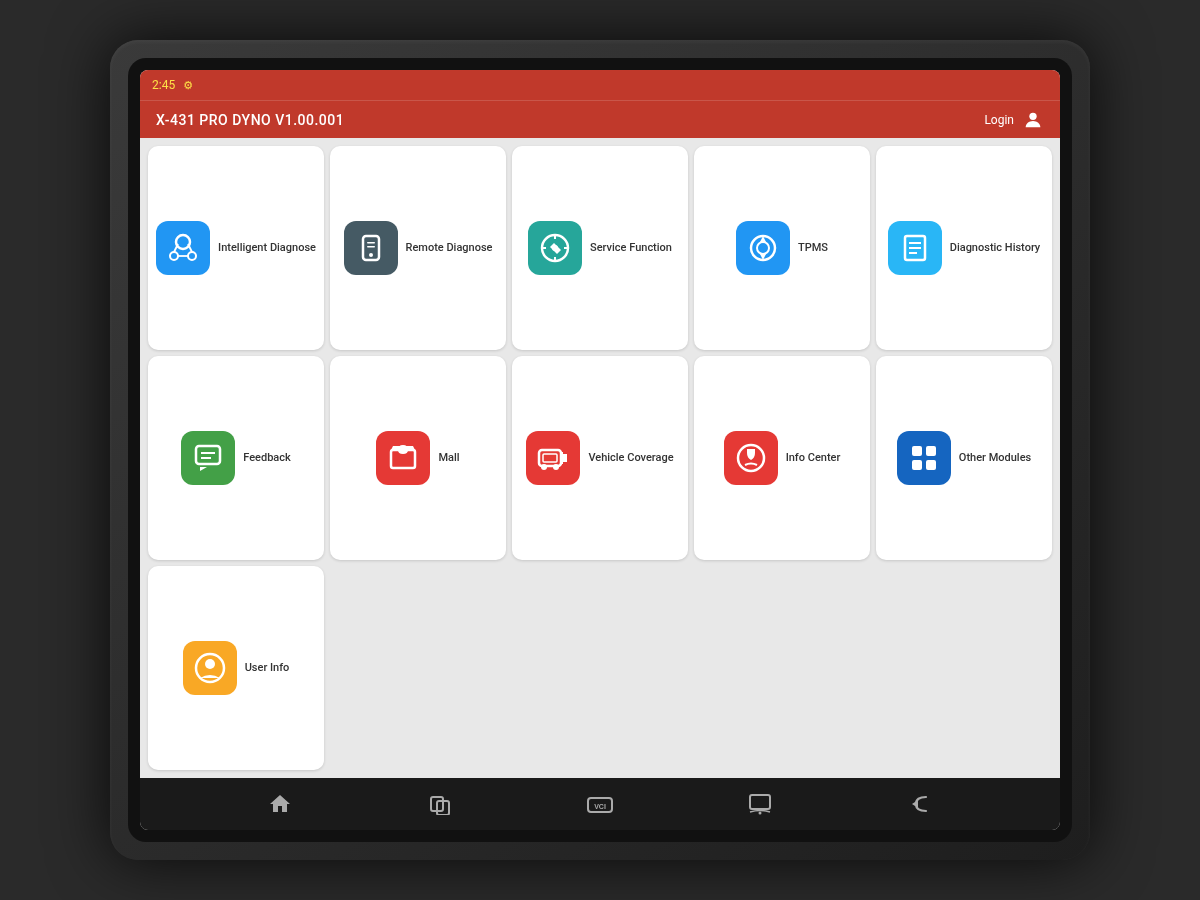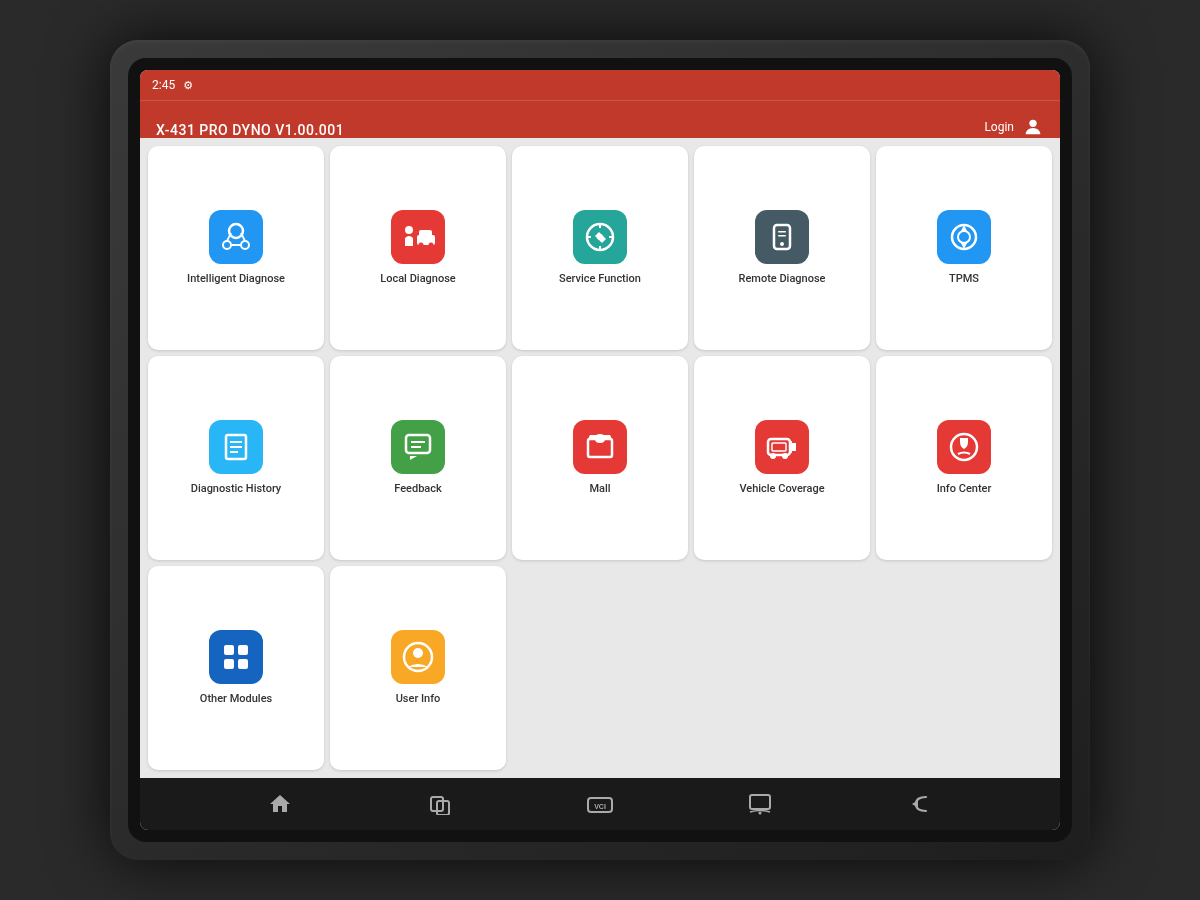--- a/index.html
+++ b/index.html
@@ -58,7 +58,7 @@
       display: flex;
       align-items: center;
       gap: 8px;
-      color: #ffffff;
+      color: #fde047;
       font-size: 12px;
     }
 

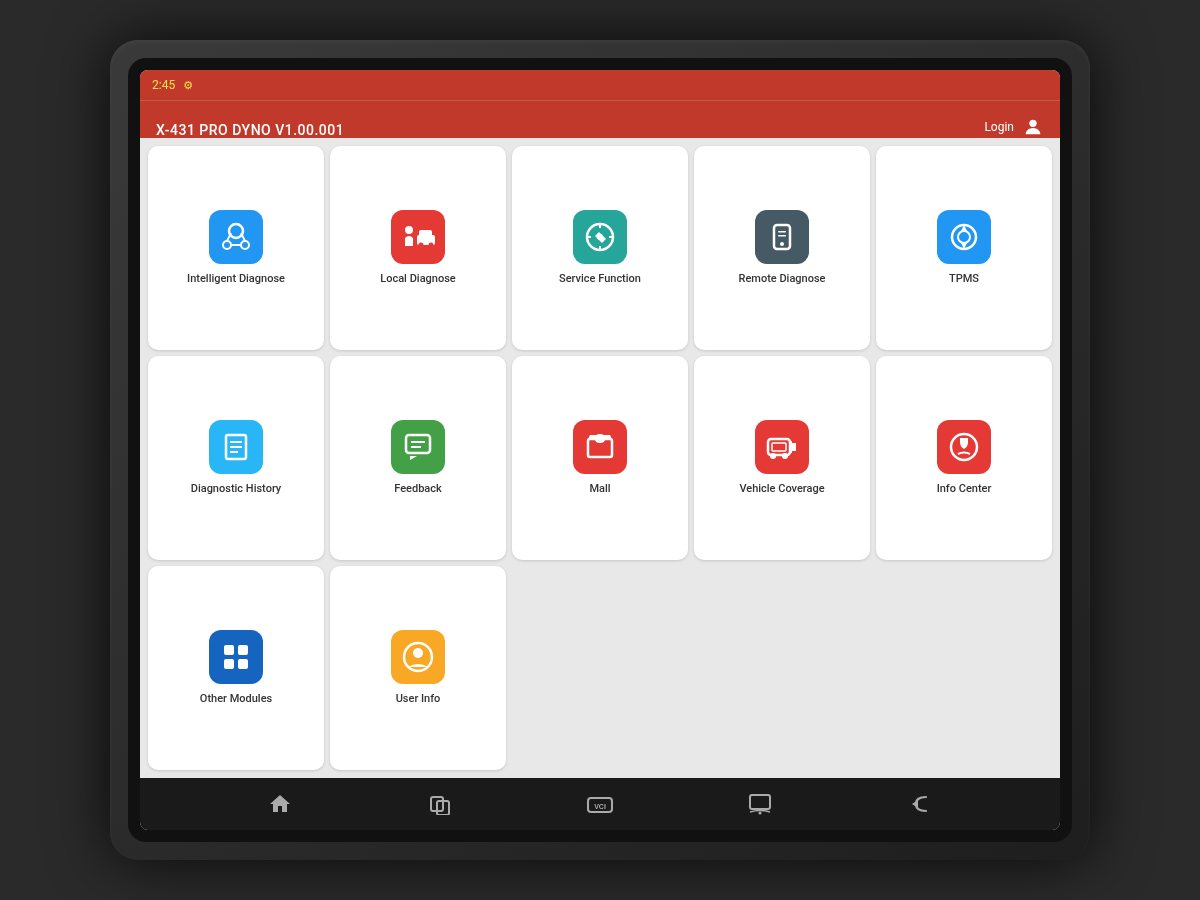--- a/index.html
+++ b/index.html
@@ -76,7 +76,7 @@
       background: #c0392b;
       height: 38px;
       display: flex;
-      align-items: flex-end;
+      align-items: center;
       justify-content: space-between;
       padding: 0 16px;
       border-top: 1px solid rgba(255,255,255,0.15);

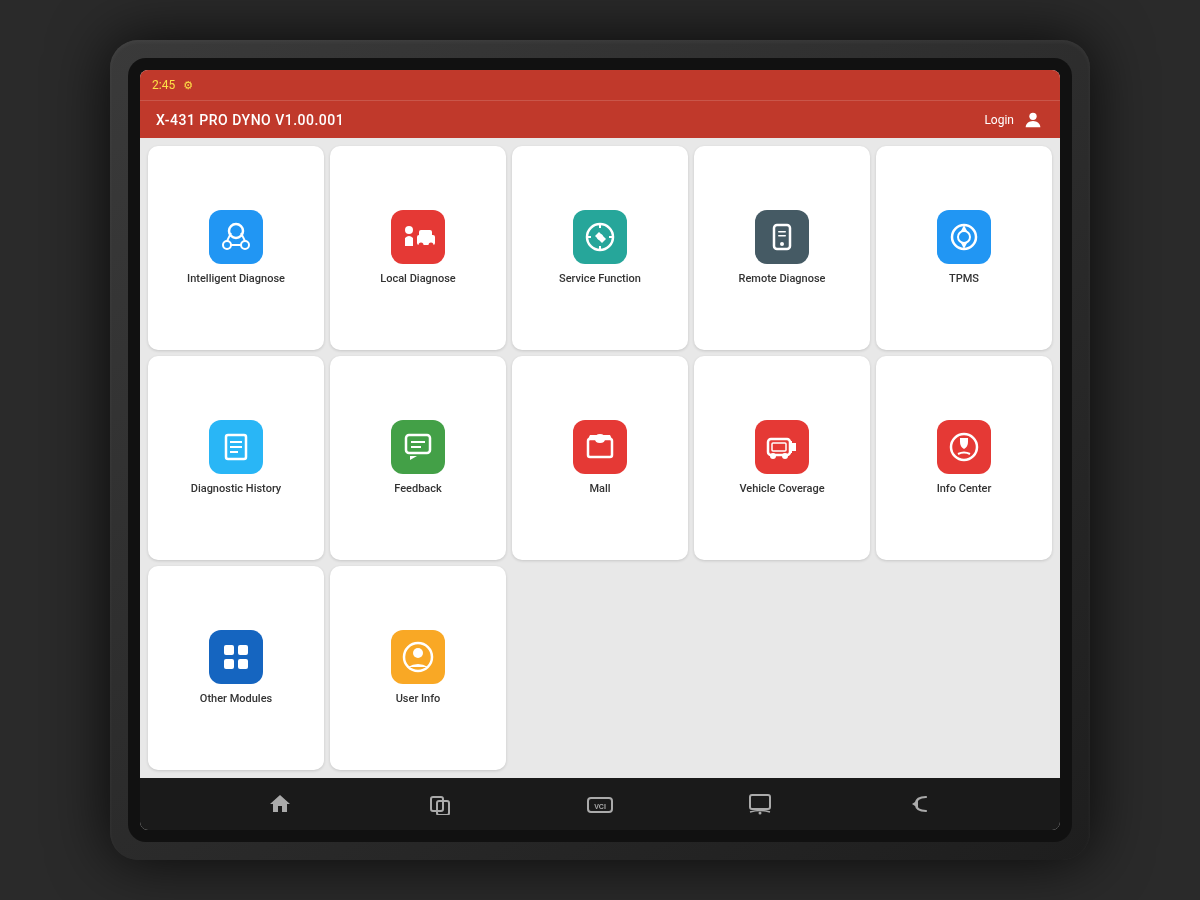--- a/index.html
+++ b/index.html
@@ -112,7 +112,6 @@
       background: white;
       border-radius: 10px;
       display: flex;
-      flex-direction: column;
       align-items: center;
       justify-content: center;
       gap: 8px;

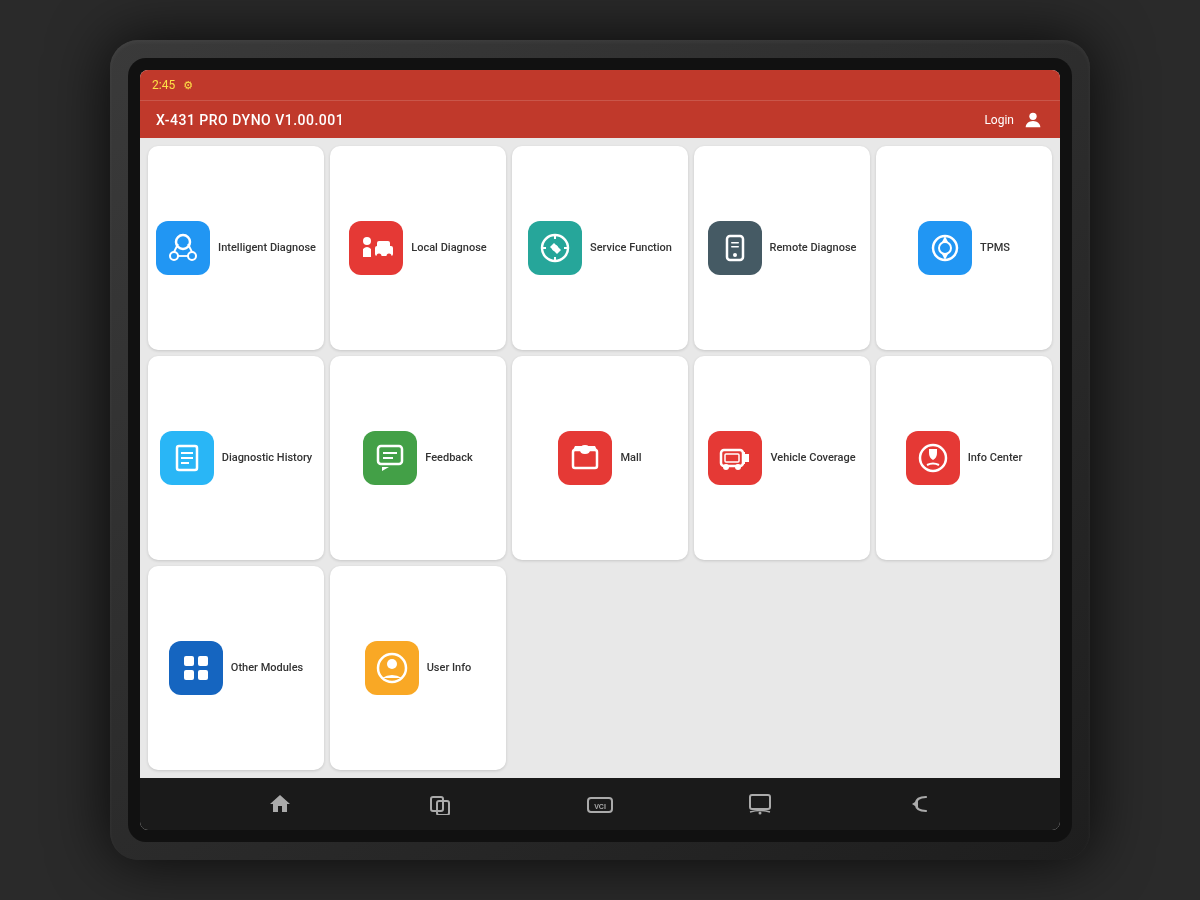--- a/index.html
+++ b/index.html
@@ -230,21 +230,6 @@
           <span class="app-tile-label">Intelligent Diagnose</span>
         </div>
 
-        <div class="app-tile">
-          <div class="icon-wrap icon-red">
-            <svg width="38" height="34" viewBox="0 0 38 34">
-
-              <circle cx="10" cy="10" r="4" fill="white"></circle>
-              <path fill="white" d="M6 18 Q10 14 14 18 L14 26 L6 26Z"></path>
-
-              <rect x="18" y="15" width="18" height="10" rx="2" fill="white"></rect>
-              <rect x="20" y="10" width="13" height="8" rx="2" fill="white"></rect>
-              <circle cx="22" cy="25" r="2.5" fill="#e53935"></circle>
-              <circle cx="32" cy="25" r="2.5" fill="#e53935"></circle>
-            </svg>
-          </div>
-          <span class="app-tile-label">Local Diagnose</span>
-        </div>
 
         <div class="app-tile">
           <div class="icon-wrap icon-teal">

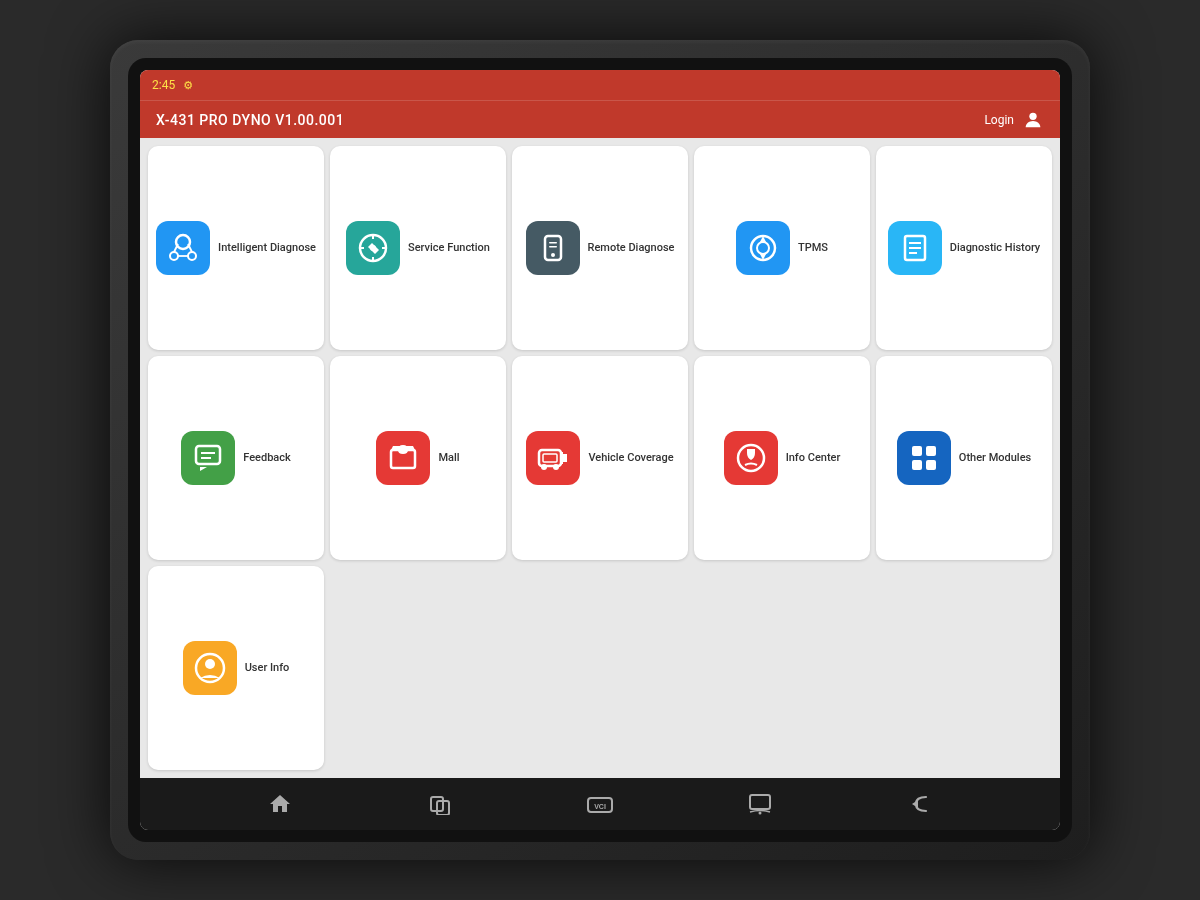--- a/index.html
+++ b/index.html
@@ -232,6 +232,18 @@
 
 
         <div class="app-tile">
+          <div class="icon-wrap icon-dark">
+            <svg width="36" height="36" viewBox="0 0 36 36">
+              <rect x="10" y="6" width="16" height="24" rx="3" fill="none" stroke="white" stroke-width="2.5"></rect>
+              <circle cx="18" cy="25" r="2" fill="white"></circle>
+              <rect x="14" y="12" width="8" height="1.5" rx="0.75" fill="white"></rect>
+              <rect x="14" y="16" width="8" height="1.5" rx="0.75" fill="white"></rect>
+            </svg>
+          </div>
+          <span class="app-tile-label">Remote Diagnose</span>
+        </div>
+
+        <div class="app-tile">
           <div class="icon-wrap icon-teal">
             <svg width="36" height="36" viewBox="0 0 36 36">
               <circle cx="18" cy="18" r="13" fill="none" stroke="white" stroke-width="2.5"></circle>
@@ -244,18 +256,6 @@
             </svg>
           </div>
           <span class="app-tile-label">Service Function</span>
-        </div>
-
-        <div class="app-tile">
-          <div class="icon-wrap icon-dark">
-            <svg width="36" height="36" viewBox="0 0 36 36">
-              <rect x="10" y="6" width="16" height="24" rx="3" fill="none" stroke="white" stroke-width="2.5"></rect>
-              <circle cx="18" cy="25" r="2" fill="white"></circle>
-              <rect x="14" y="12" width="8" height="1.5" rx="0.75" fill="white"></rect>
-              <rect x="14" y="16" width="8" height="1.5" rx="0.75" fill="white"></rect>
-            </svg>
-          </div>
-          <span class="app-tile-label">Remote Diagnose</span>
         </div>
 
         <div class="app-tile">

